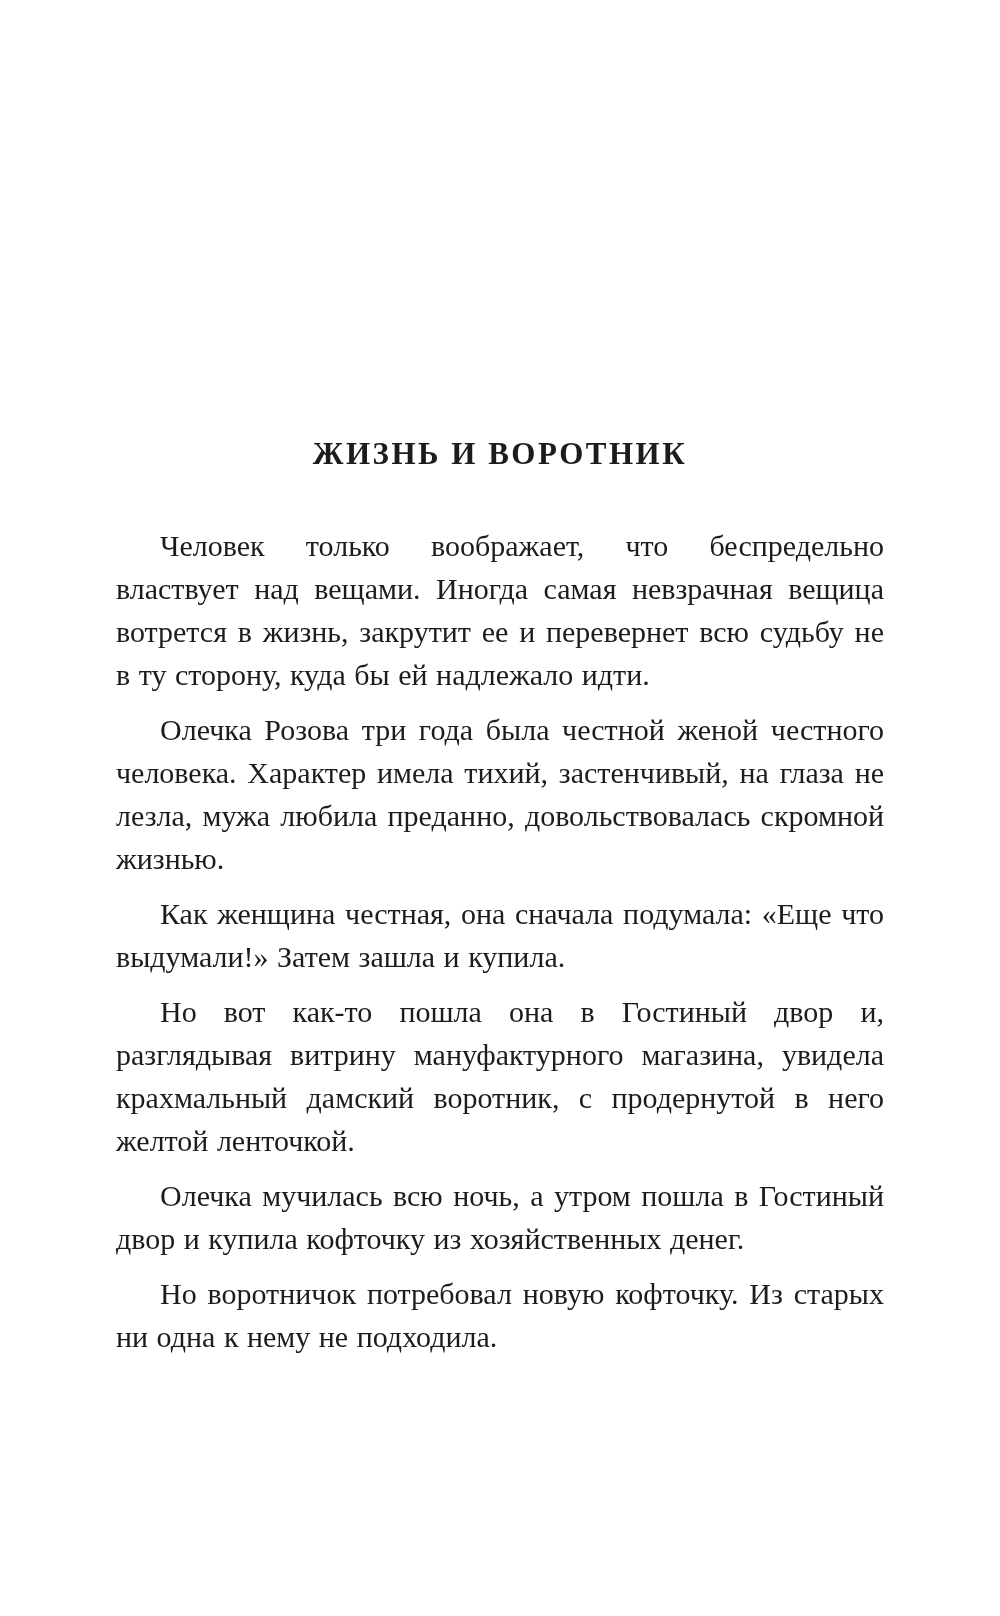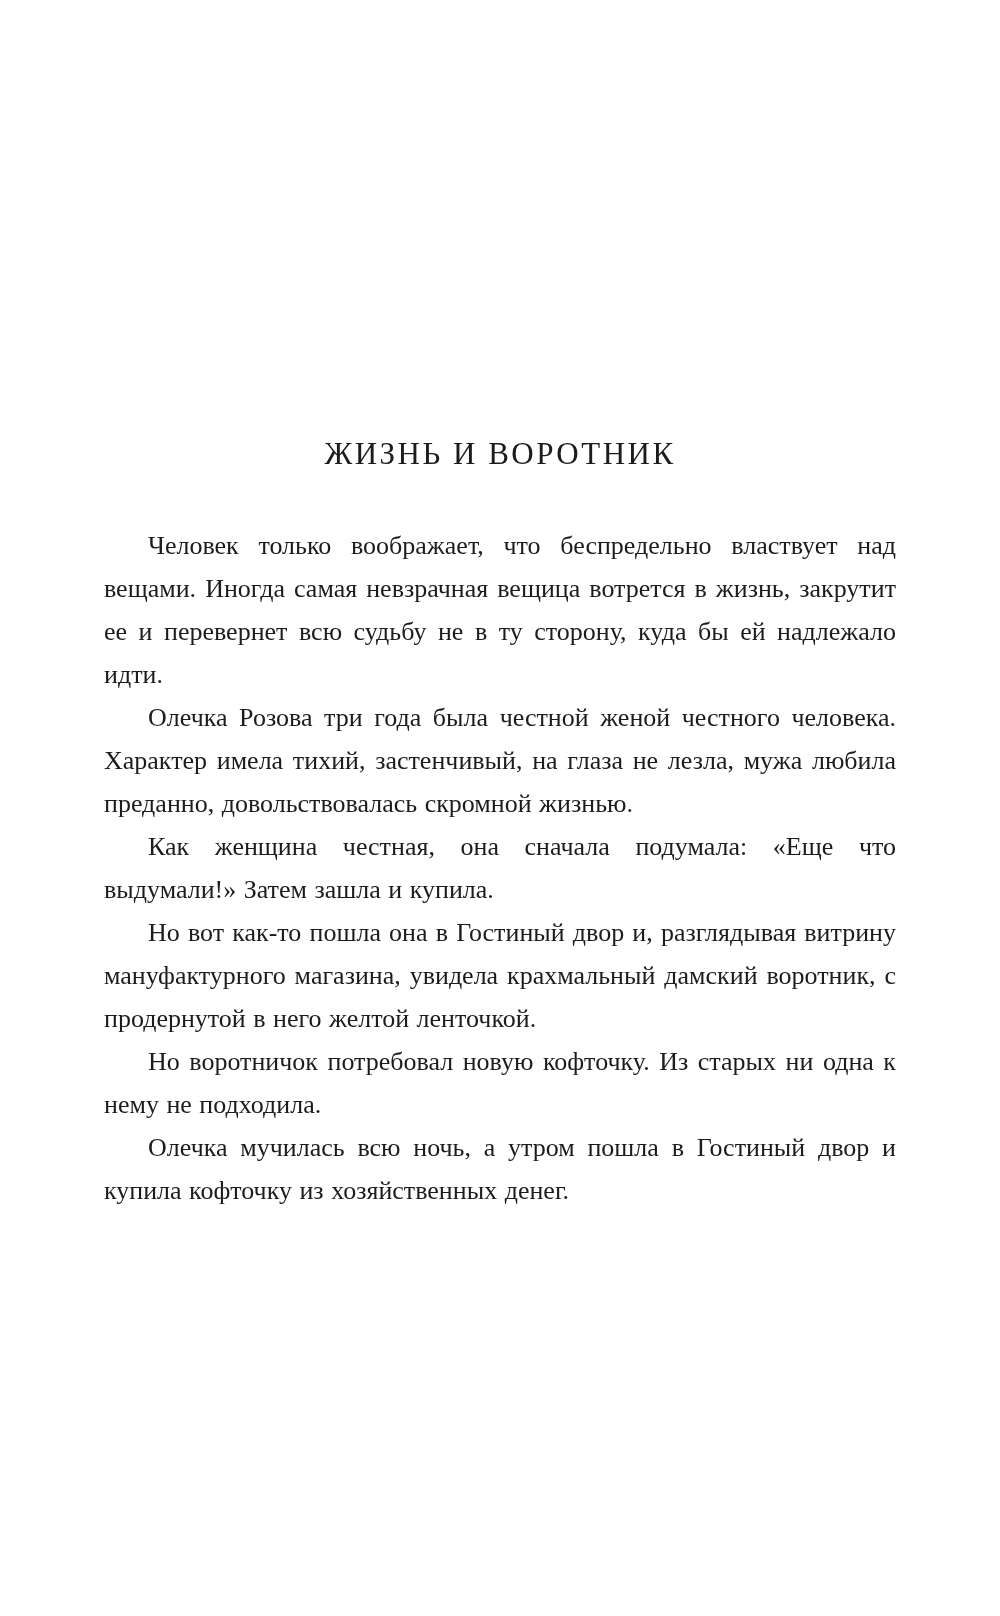--- a/index.html
+++ b/index.html
@@ -26,7 +26,7 @@
     margin: 0 0 52px 0;
     text-align: center;
     font-size: 31px;
-    font-weight: 400;
+    font-weight: 700;
     letter-spacing: 2.5px;
     color: #1c1c1c;
   }

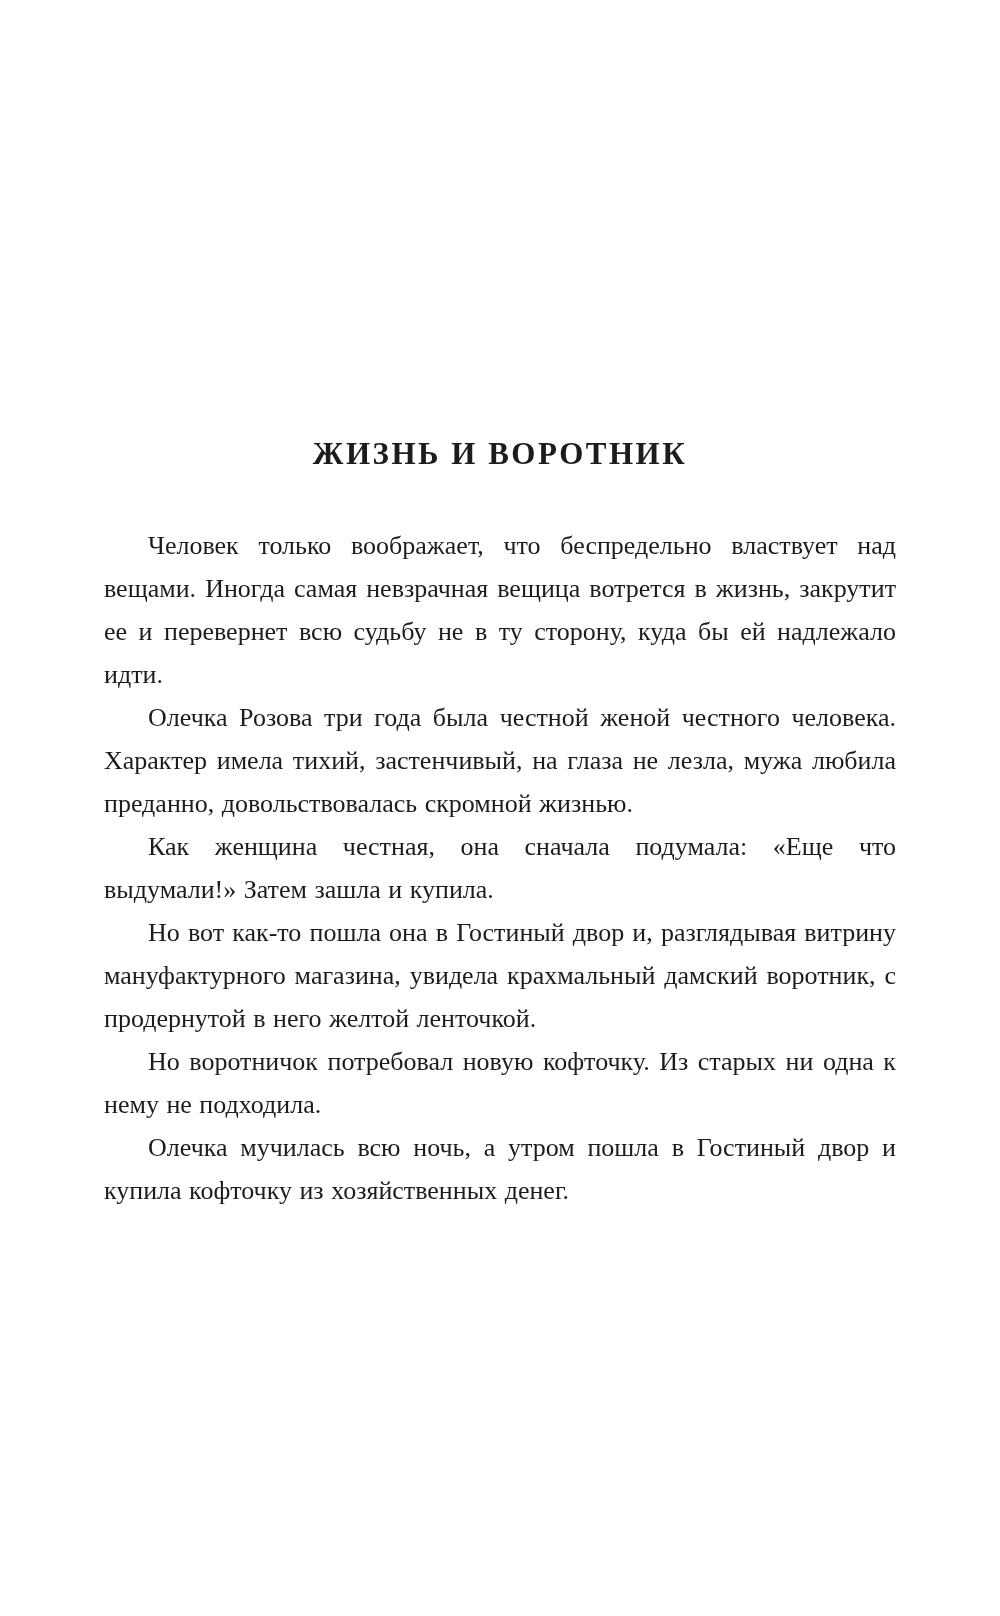--- a/index.html
+++ b/index.html
@@ -31,8 +31,8 @@
     color: #1c1c1c;
   }
   .story-paragraph {
-    margin: 0;
-    font-size: 26px;
+    margin: 12px;
+    font-size: 30px;
     line-height: 43px;
     text-align: justify;
     text-indent: 44px;

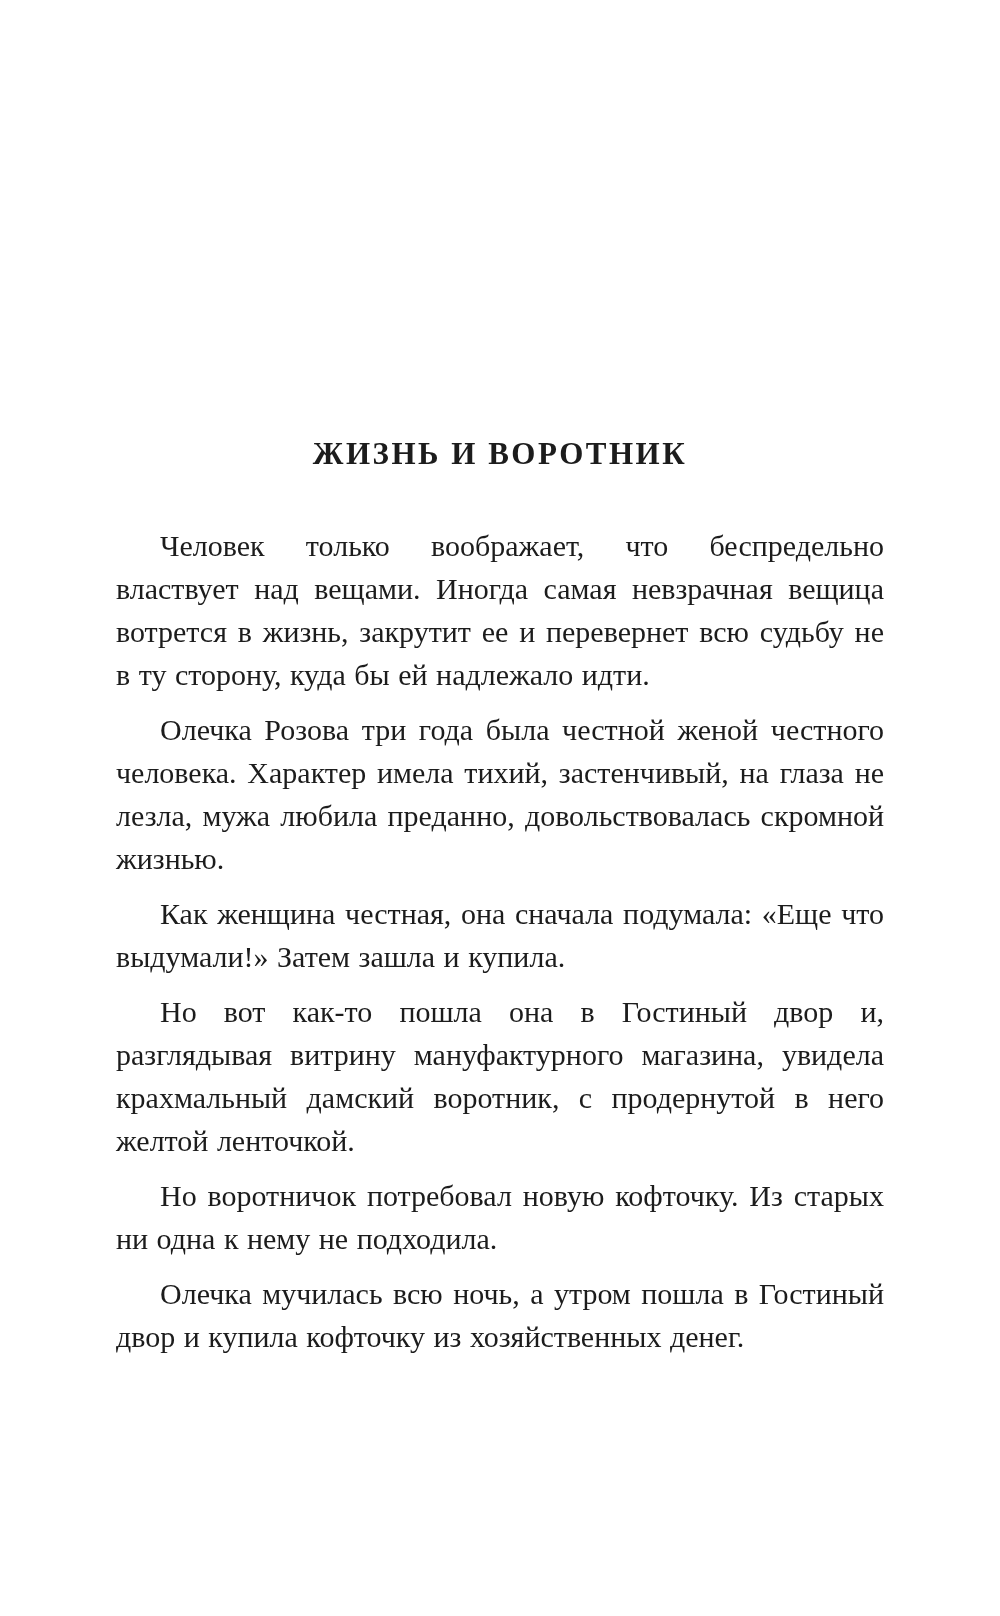--- a/index.html
+++ b/index.html
@@ -51,8 +51,8 @@
     <p class="story-paragraph">Олечка Розова три года была честной женой честного человека. Характер имела тихий, застенчивый, на глаза не лезла, мужа любила преданно, довольствовалась скромной жизнью.</p>
     <p class="story-paragraph">Как женщина честная, она сначала подумала: «Еще что выдумали!» Затем зашла и купила.</p>
     <p class="story-paragraph">Но вот как-то пошла она в Гостиный двор и, разглядывая витрину мануфактурного магазина, увидела крахмальный дамский воротник, с продернутой в него желтой ленточкой.</p>
+    <p class="story-paragraph">Олечка мучилась всю ночь, а утром пошла в Гостиный двор и купила кофточку из хозяйственных денег.</p>
     <p class="story-paragraph">Но воротничок потребовал новую кофточку. Из старых ни одна к нему не подходила.</p>
-    <p class="story-paragraph">Олечка мучилась всю ночь, а утром пошла в Гостиный двор и купила кофточку из хозяйственных денег.</p>
   </section>
 </main>
 

